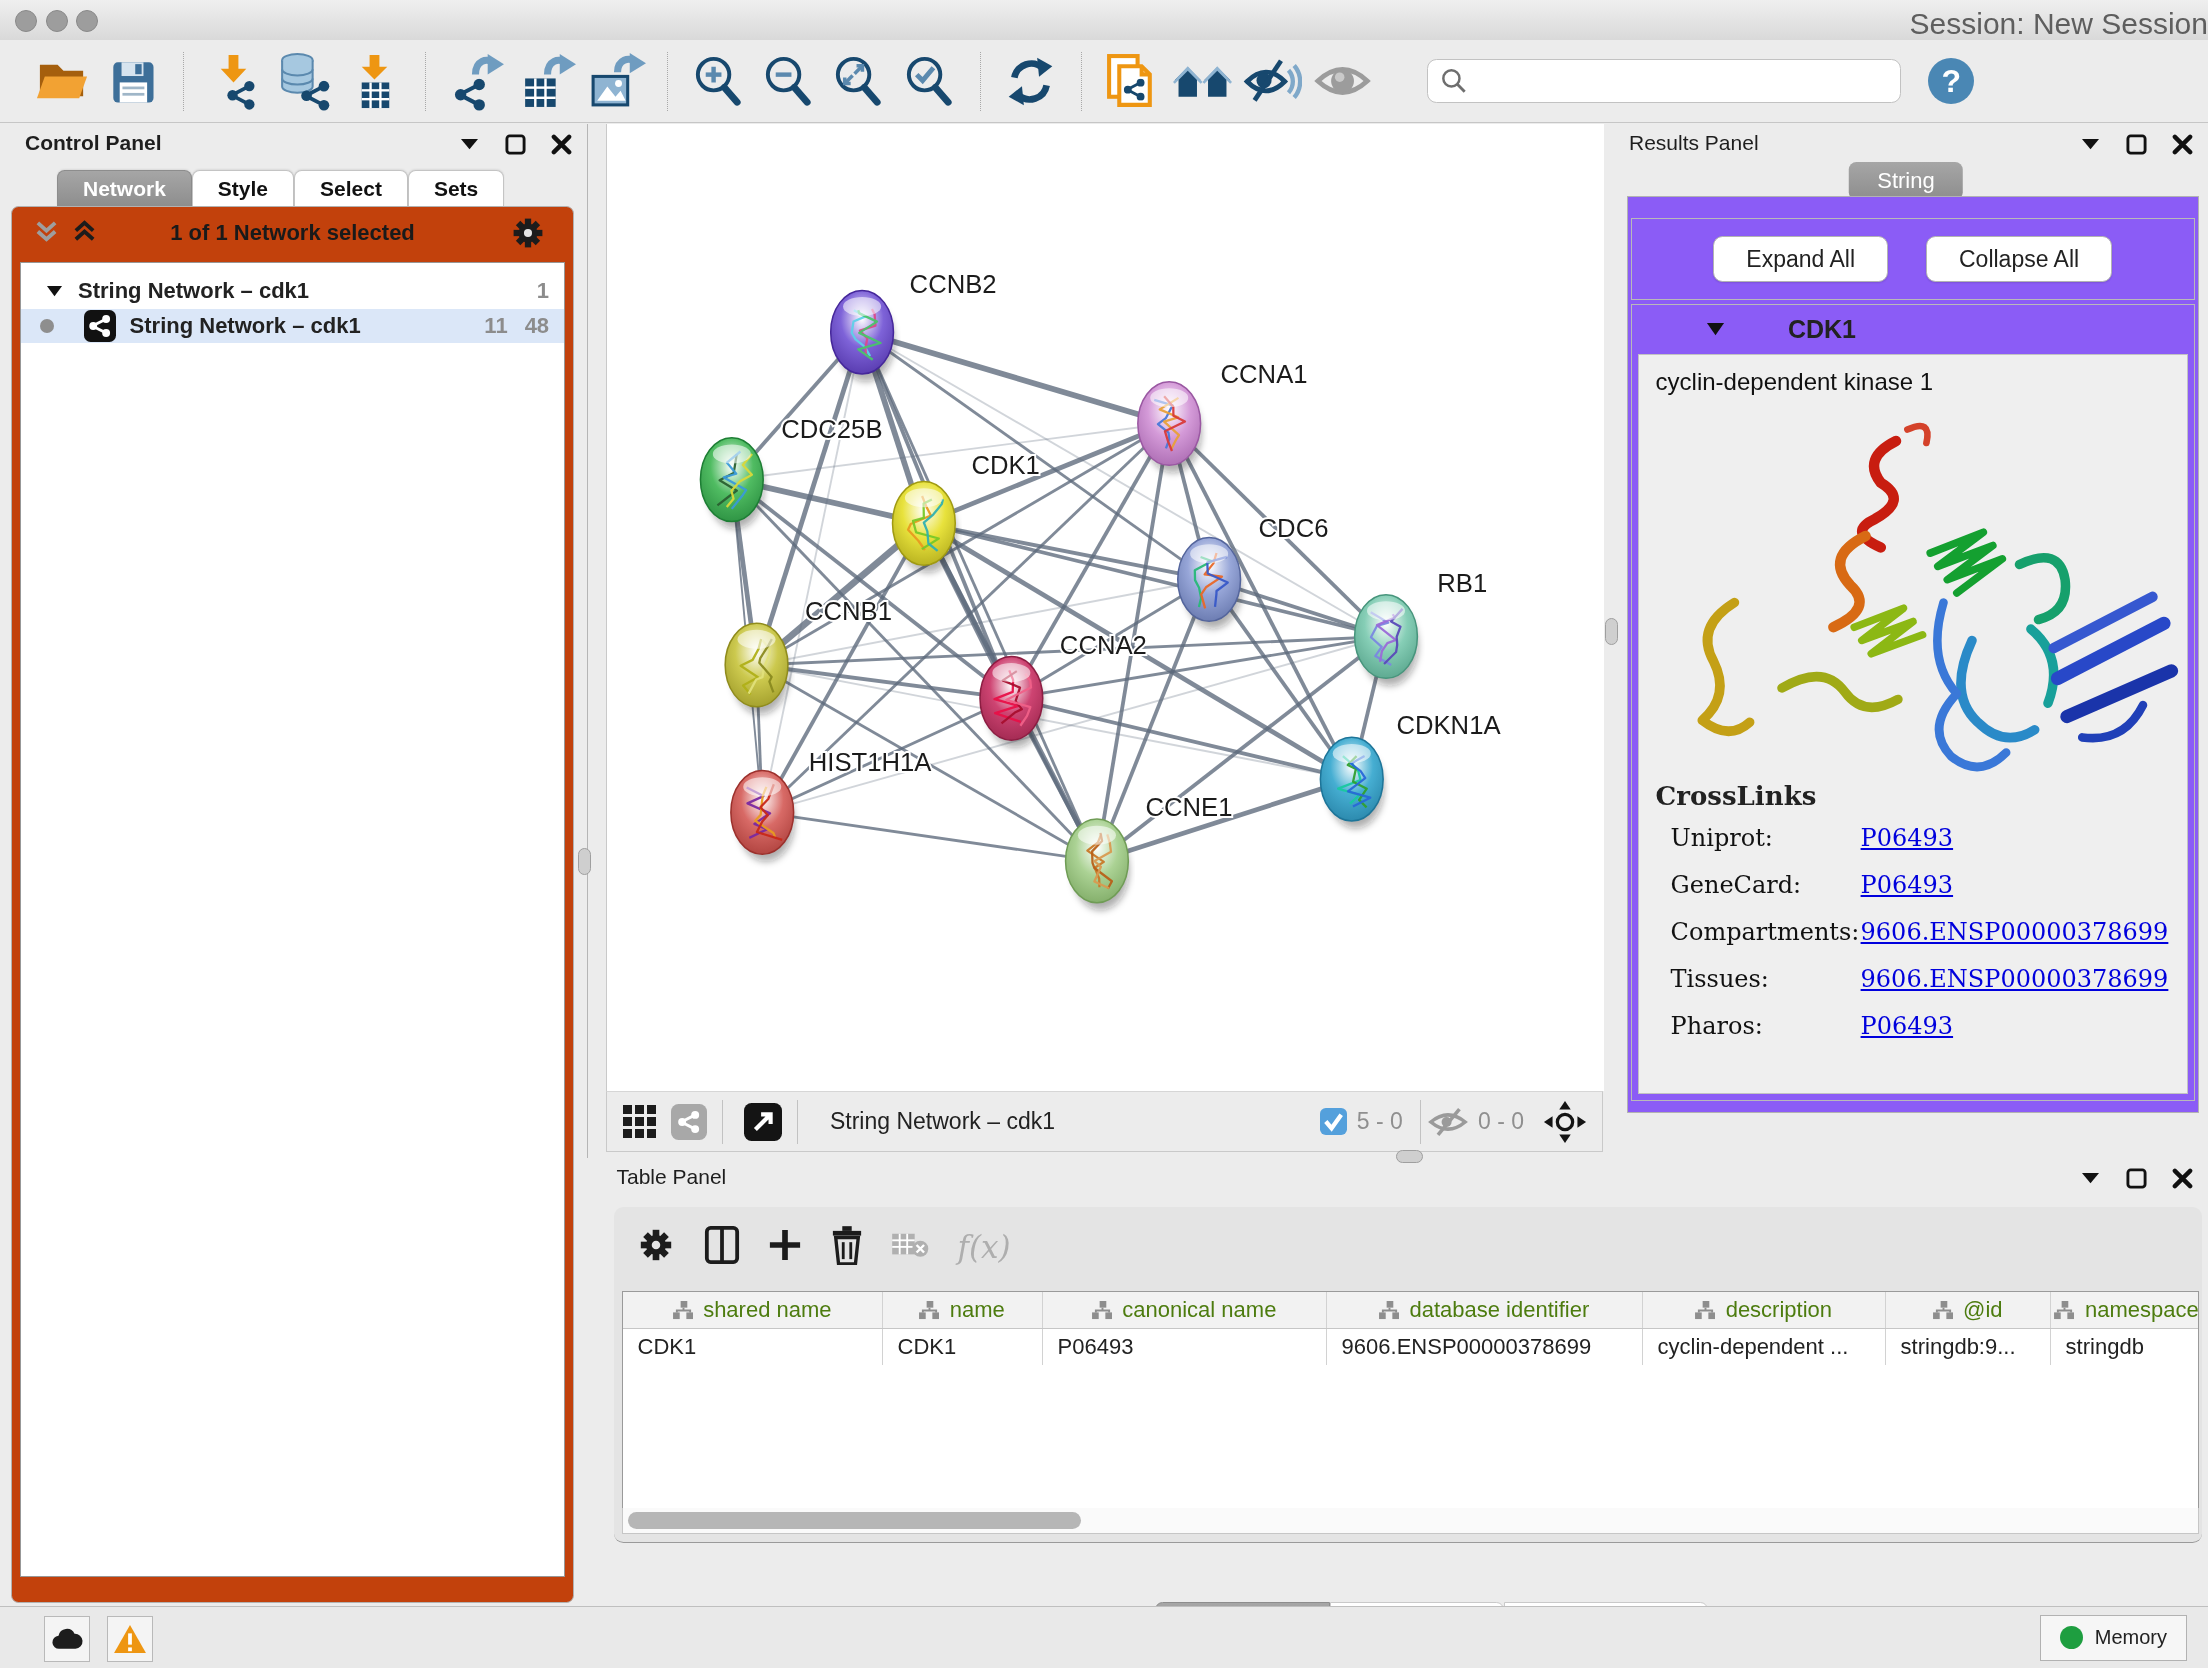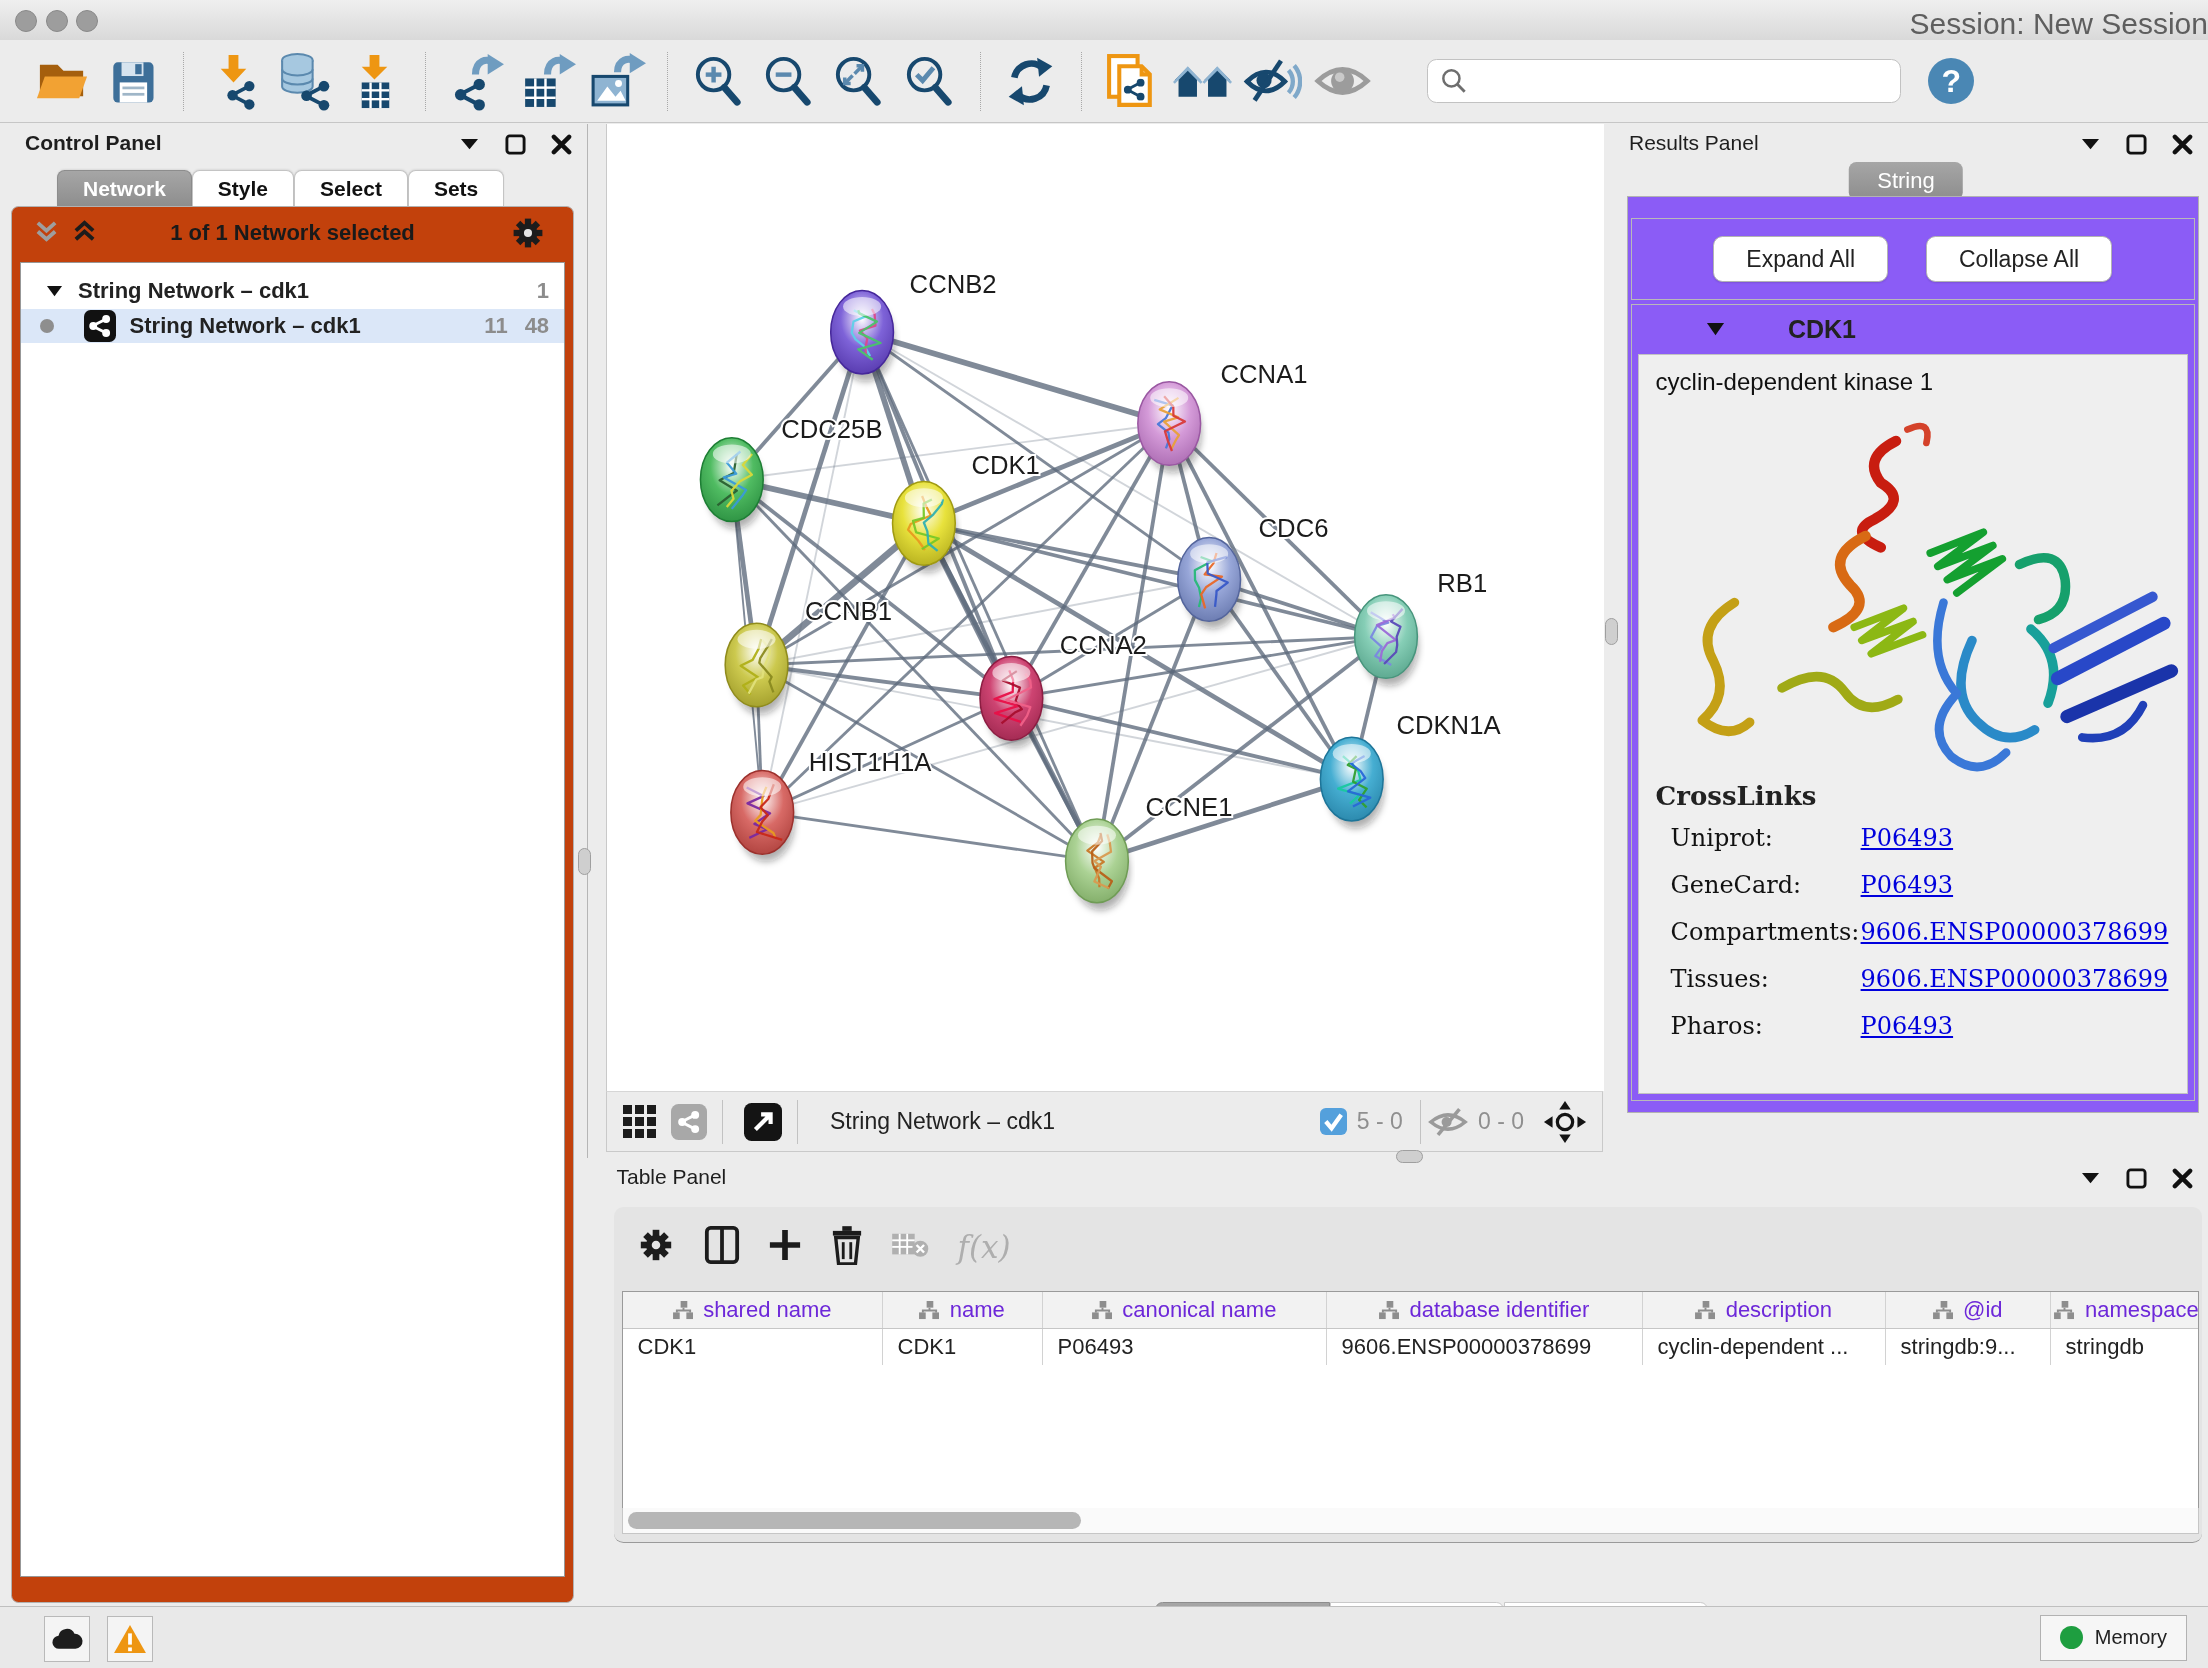--- a/index.html
+++ b/index.html
@@ -85,7 +85,7 @@
   .trow.head{background:#f2f2f2;border-bottom:1px solid #c6c6c6;}
   .th,.td{flex:0 0 auto;display:flex;align-items:center;font-size:22px;overflow:hidden;white-space:nowrap;
     border-right:1px solid #d2d2d2;box-sizing:border-box;}
-  .th{justify-content:center;gap:9.5px;color:#6d28d9;}
+  .th{justify-content:center;gap:9.5px;color:#4d7c0f;}
   .td{padding-left:15px;}
   .c0{width:260px}.c1{width:160px}.c2{width:284px}.c3{width:316px}.c4{width:243px}.c5{width:165px}.c6{width:152px;border-right:none}
   .tp-scroll{position:absolute;left:7.6px;top:301px;right:3.8px;height:25px;background:#fafafa;border:1px solid #c6c6c6;border-top:none;}

